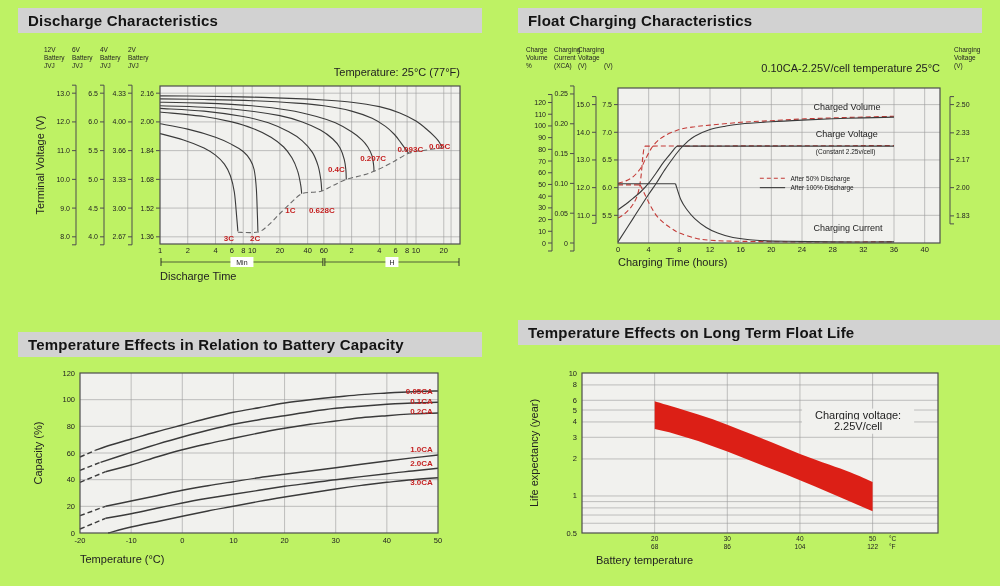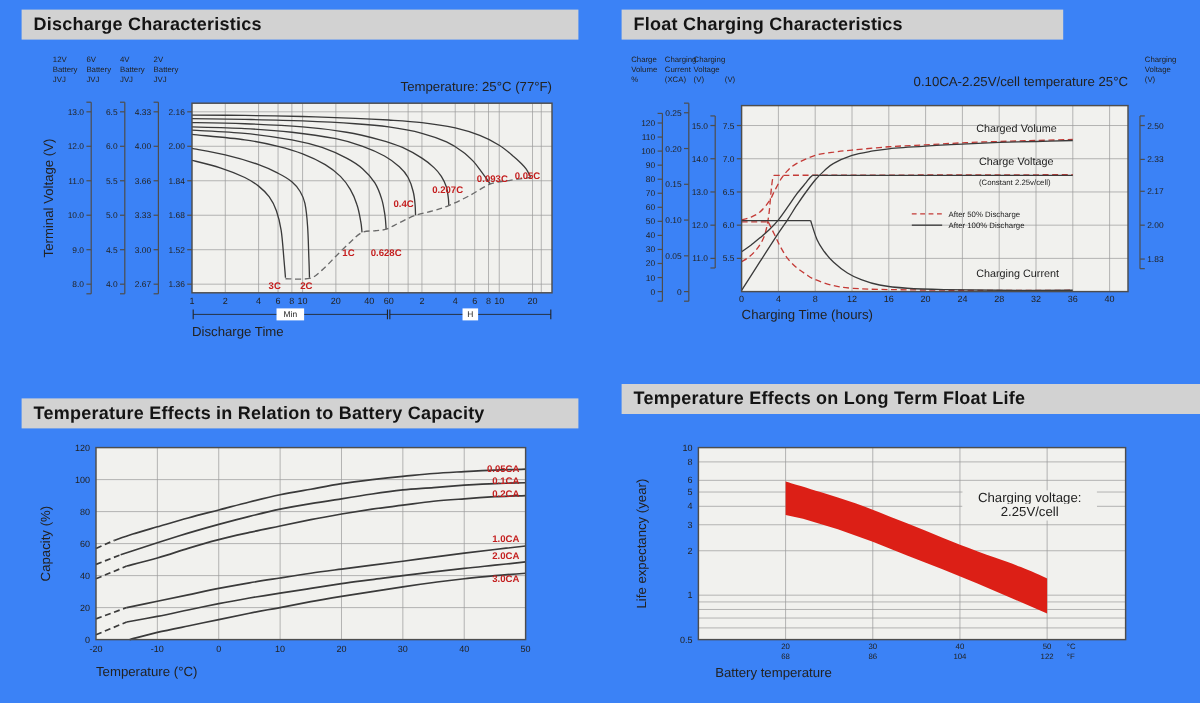--- a/index.html
+++ b/index.html
@@ -3,7 +3,7 @@
 <meta charset="utf-8">
 <style>
   html,body{margin:0;padding:0;background:#ffffff;font-family:"Liberation Sans",sans-serif;}
-  .page{position:relative;width:1000px;height:586px;background:#3b82f6;overflow:hidden;}
+  .page{position:relative;width:1000px;height:586px;background:#bef264;overflow:hidden;}
   .titlebar{position:absolute;height:25px;background:#d2d2d2;display:flex;align-items:center;}
   .titlebar span{font-size:15px;font-weight:bold;color:#141414;padding-left:10px;letter-spacing:.2px;white-space:nowrap;}
   svg.chart{position:absolute;overflow:visible;}

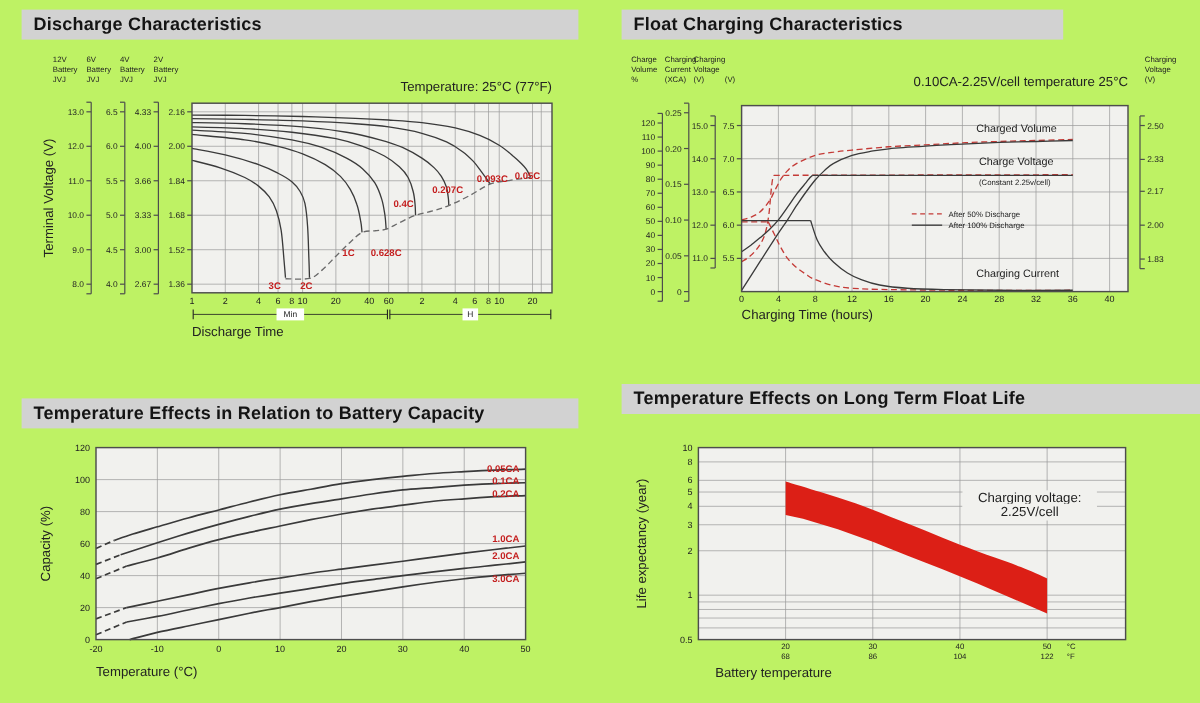--- a/index.html
+++ b/index.html
@@ -16,7 +16,7 @@
   <div class="titlebar" style="left:18px;top:8px;width:464px;">
     <span>Discharge Characteristics</span>
   </div>
-  <div class="titlebar" style="left:518px;top:8px;width:368px;">
+  <div class="titlebar" style="left:518px;top:8px;width:464px;">
     <span>Float Charging Characteristics</span>
   </div>
   <div class="titlebar" style="left:18px;top:320px;width:464px;margin-top:12px;">

